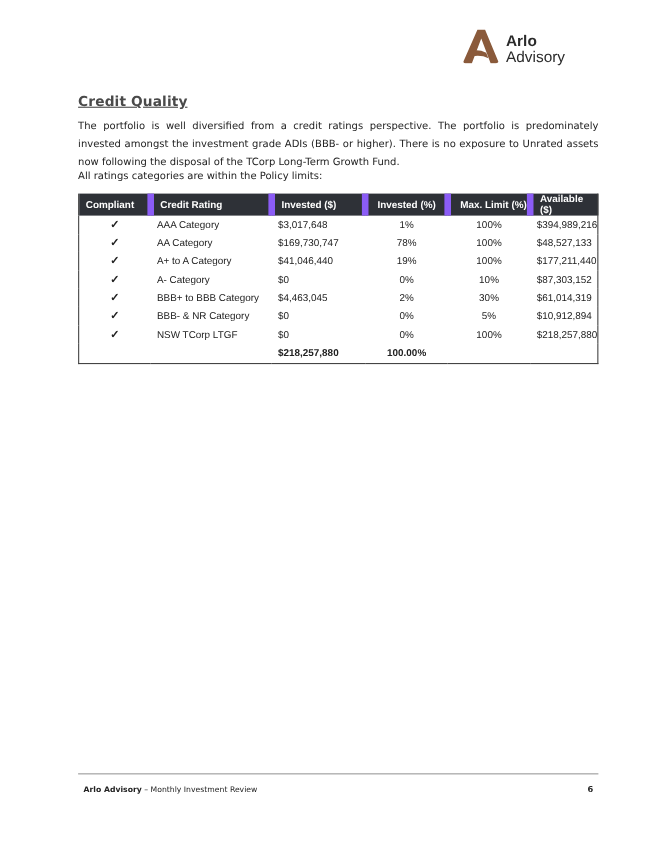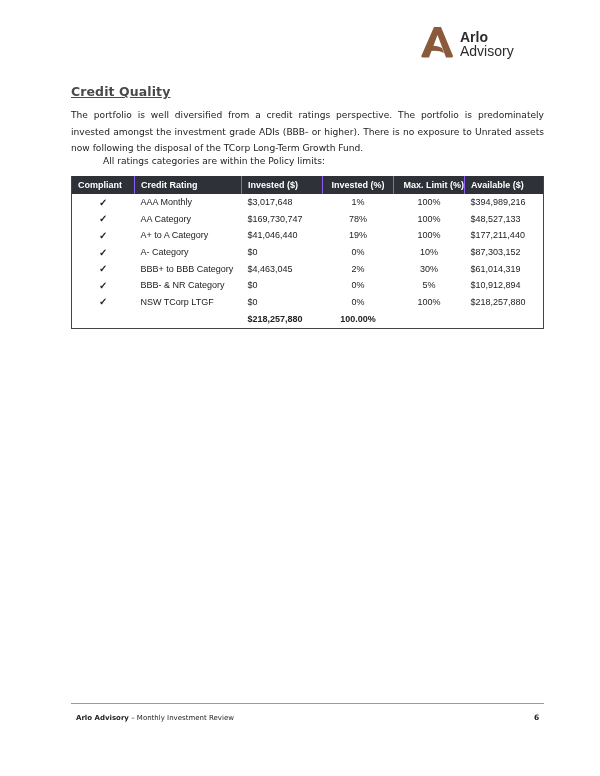--- a/index.html
+++ b/index.html
@@ -70,7 +70,6 @@
       top: 156px;
       font-size: 9.1px;
       color: #222;
-      margin-left: 32px;
     }
     table.credit {
       position: absolute;

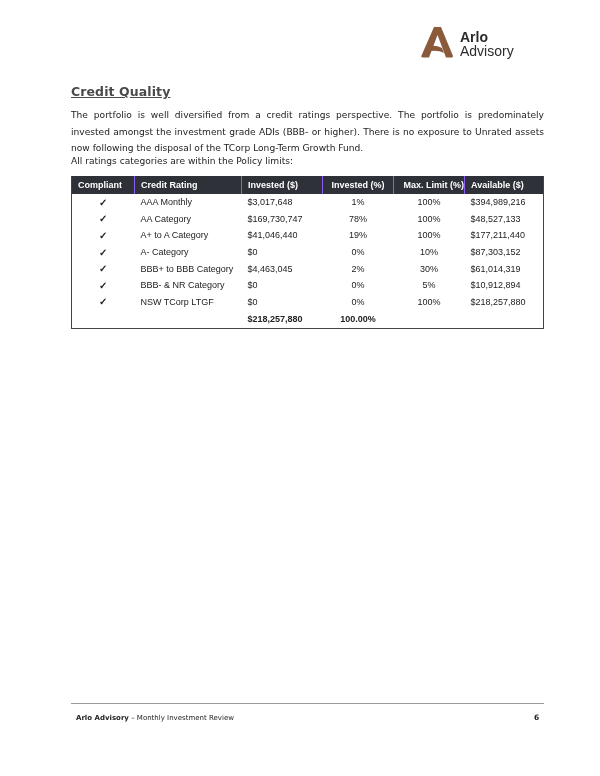--- a/index.html
+++ b/index.html
@@ -89,7 +89,7 @@
       height: 18px;
       text-align: left;
       padding: 0 0 0 6px;
-      border-right: 1px solid #8b5cf6;
+      border-right: 6px solid #8b5cf6;
       font-size: 9px;
     }
     table.credit th:last-child { border-right: none; }

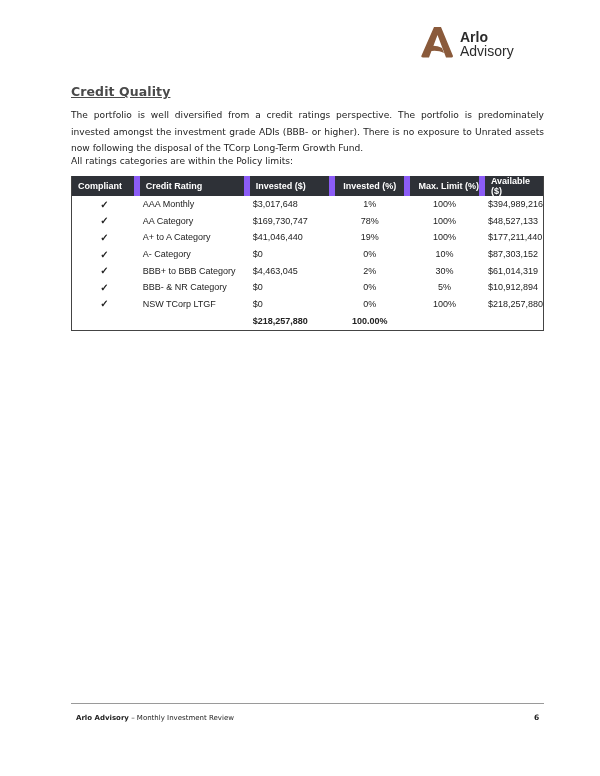--- a/index.html
+++ b/index.html
@@ -170,7 +170,7 @@
   <tbody>
     <tr>
       <td class="check">✓</td>
-      <td>AAA Monthly</td>
+      <td>AAA Category</td>
       <td>$3,017,648</td>
       <td class="center">1%</td>
       <td class="center">100%</td>

